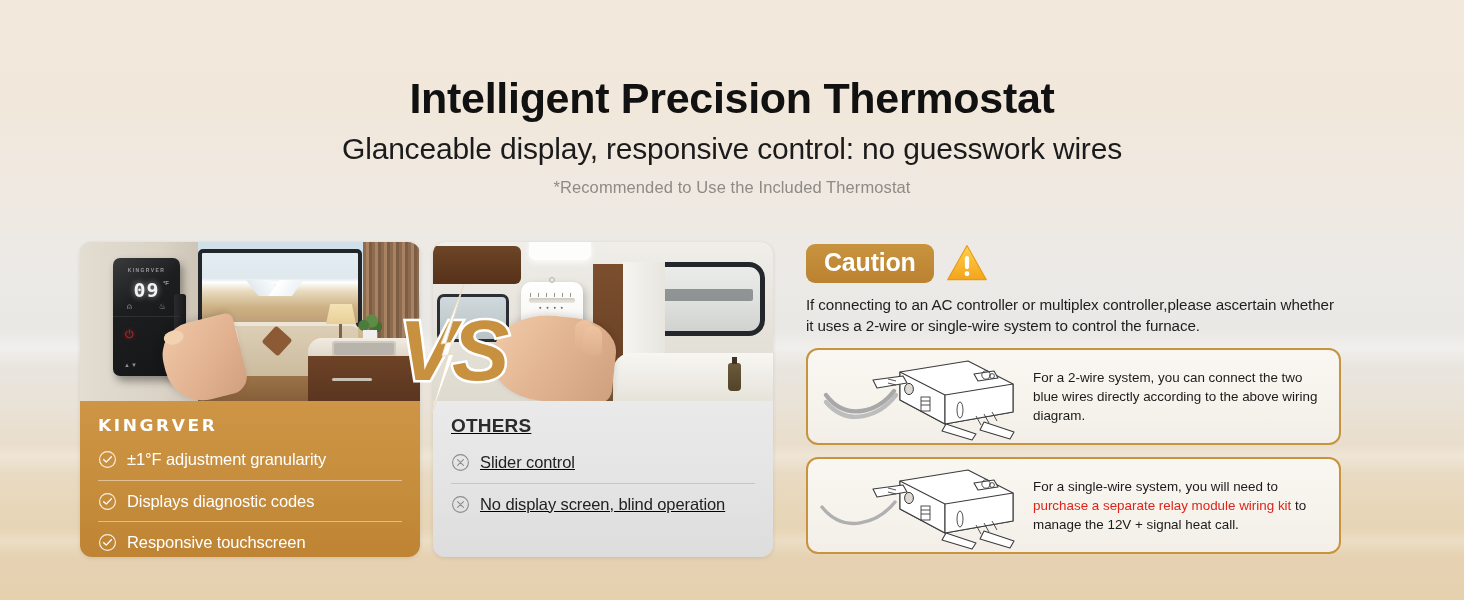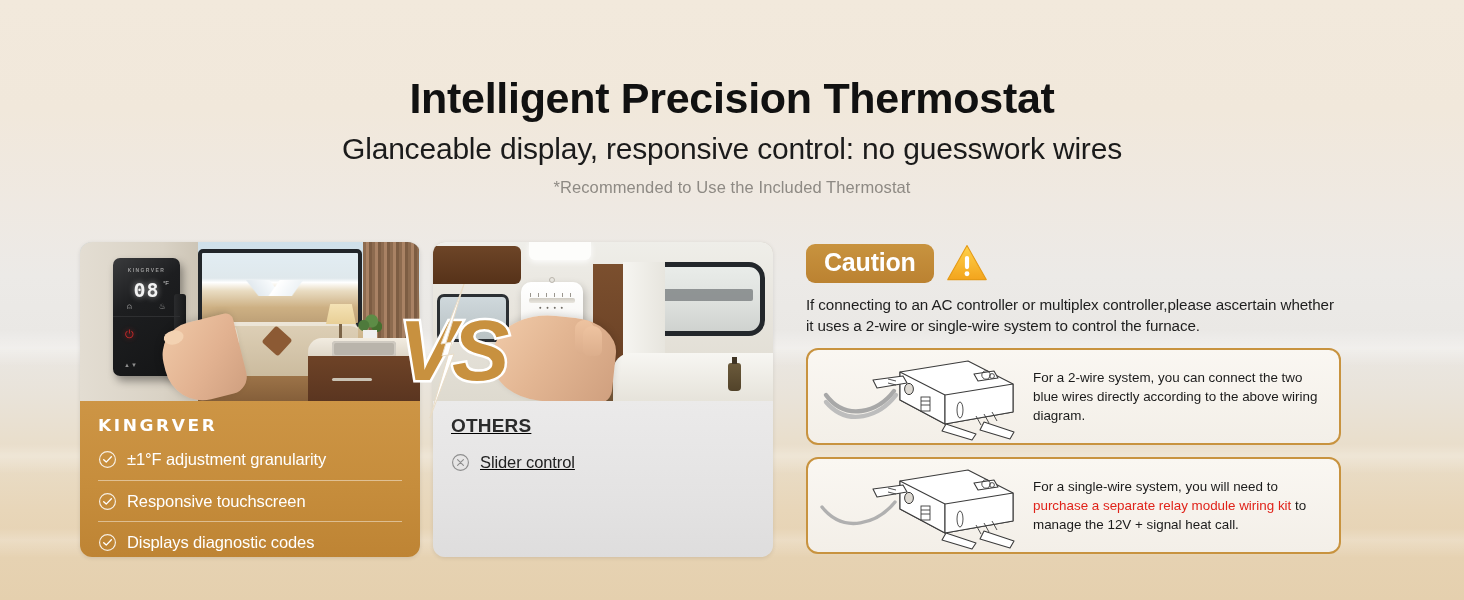--- a/index.html
+++ b/index.html
@@ -266,7 +266,7 @@
           <div class="tstat">
             <div class="bracket"></div>
             <div class="brand">KINGRVER</div>
-            <div class="digits">08</div>
+            <div class="digits">09</div>
             <div class="unit">°F</div>
             <div class="ic1">⍝</div>
             <div class="ic2">♨</div>

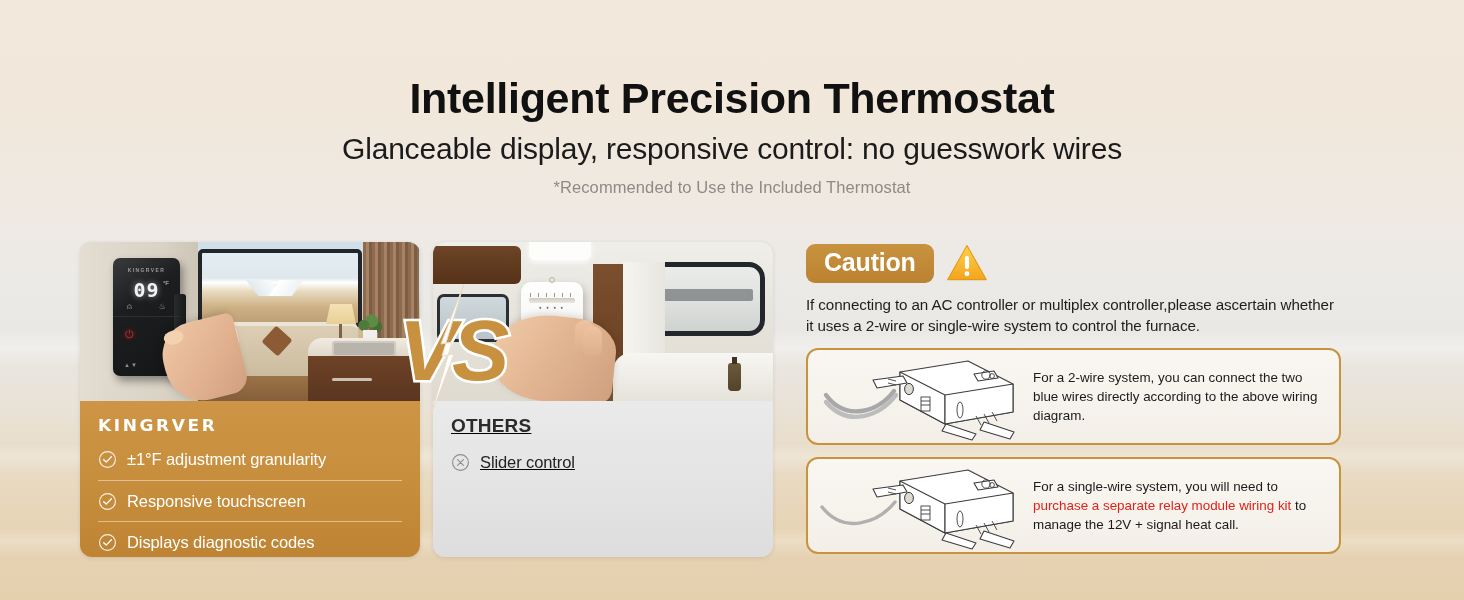--- a/index.html
+++ b/index.html
@@ -347,6 +347,13 @@
           <span class="txt">Slider control</span>
         </div>
 
+        <div class="row">
+          <svg class="mark" viewBox="0 0 24 24">
+            <circle cx="12" cy="12" r="10" fill="none" stroke="#8d8d8d" stroke-width="1.4"></circle>
+            <path d="M8.3 8.3 L15.7 15.7 M15.7 8.3 L8.3 15.7" fill="none" stroke="#8d8d8d" stroke-width="1.4" stroke-linecap="round"></path>
+          </svg>
+          <span class="txt">No display screen, blind operation</span>
+        </div>
       </div>
     </div>
 

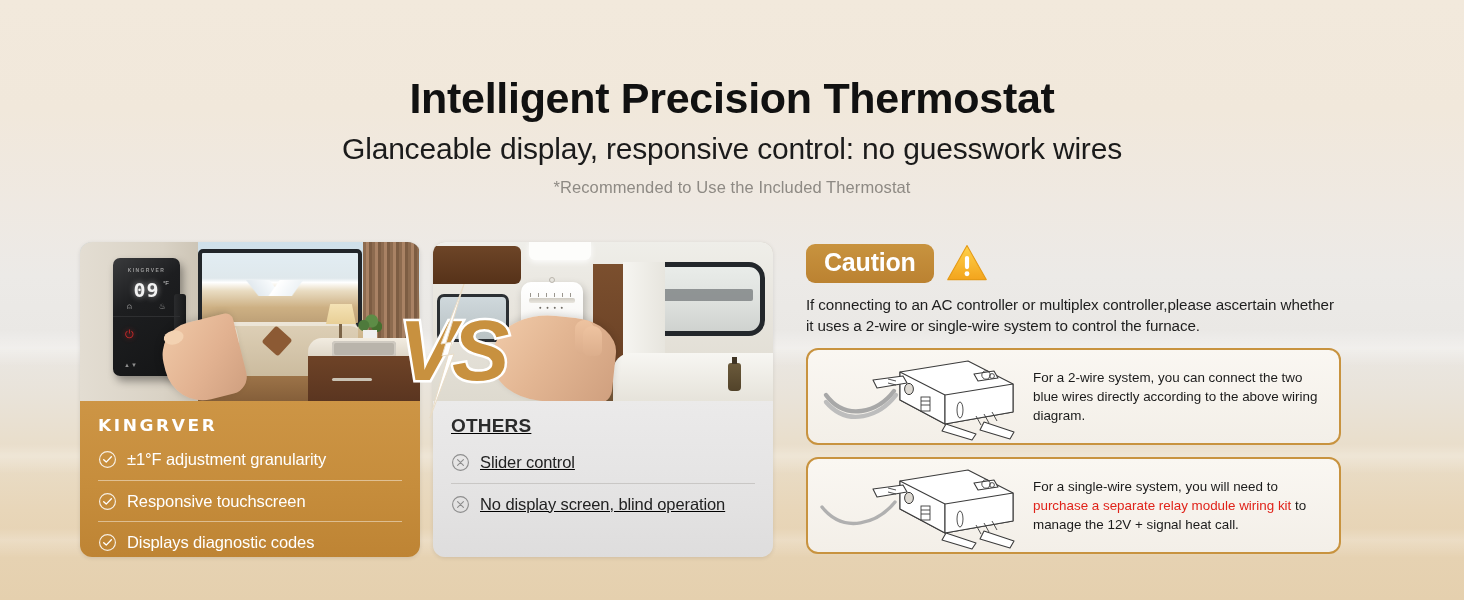--- a/index.html
+++ b/index.html
@@ -294,7 +294,7 @@
             <circle cx="12" cy="12" r="10" fill="none" stroke="#ffffff" stroke-width="1.5" opacity=".85"></circle>
             <path d="M7.2 12.3 L10.4 15.3 L16.9 8.6" fill="none" stroke="#ffffff" stroke-width="1.7" stroke-linecap="round" stroke-linejoin="round"></path>
           </svg>
-          <span class="txt">Responsive touchscreen</span>
+          <span class="txt">Displays diagnostic codes</span>
         </div>
 
         <div class="row">
@@ -302,7 +302,7 @@
             <circle cx="12" cy="12" r="10" fill="none" stroke="#ffffff" stroke-width="1.5" opacity=".85"></circle>
             <path d="M7.2 12.3 L10.4 15.3 L16.9 8.6" fill="none" stroke="#ffffff" stroke-width="1.7" stroke-linecap="round" stroke-linejoin="round"></path>
           </svg>
-          <span class="txt">Displays diagnostic codes</span>
+          <span class="txt">Responsive touchscreen</span>
         </div>
       </div>
     </div>

